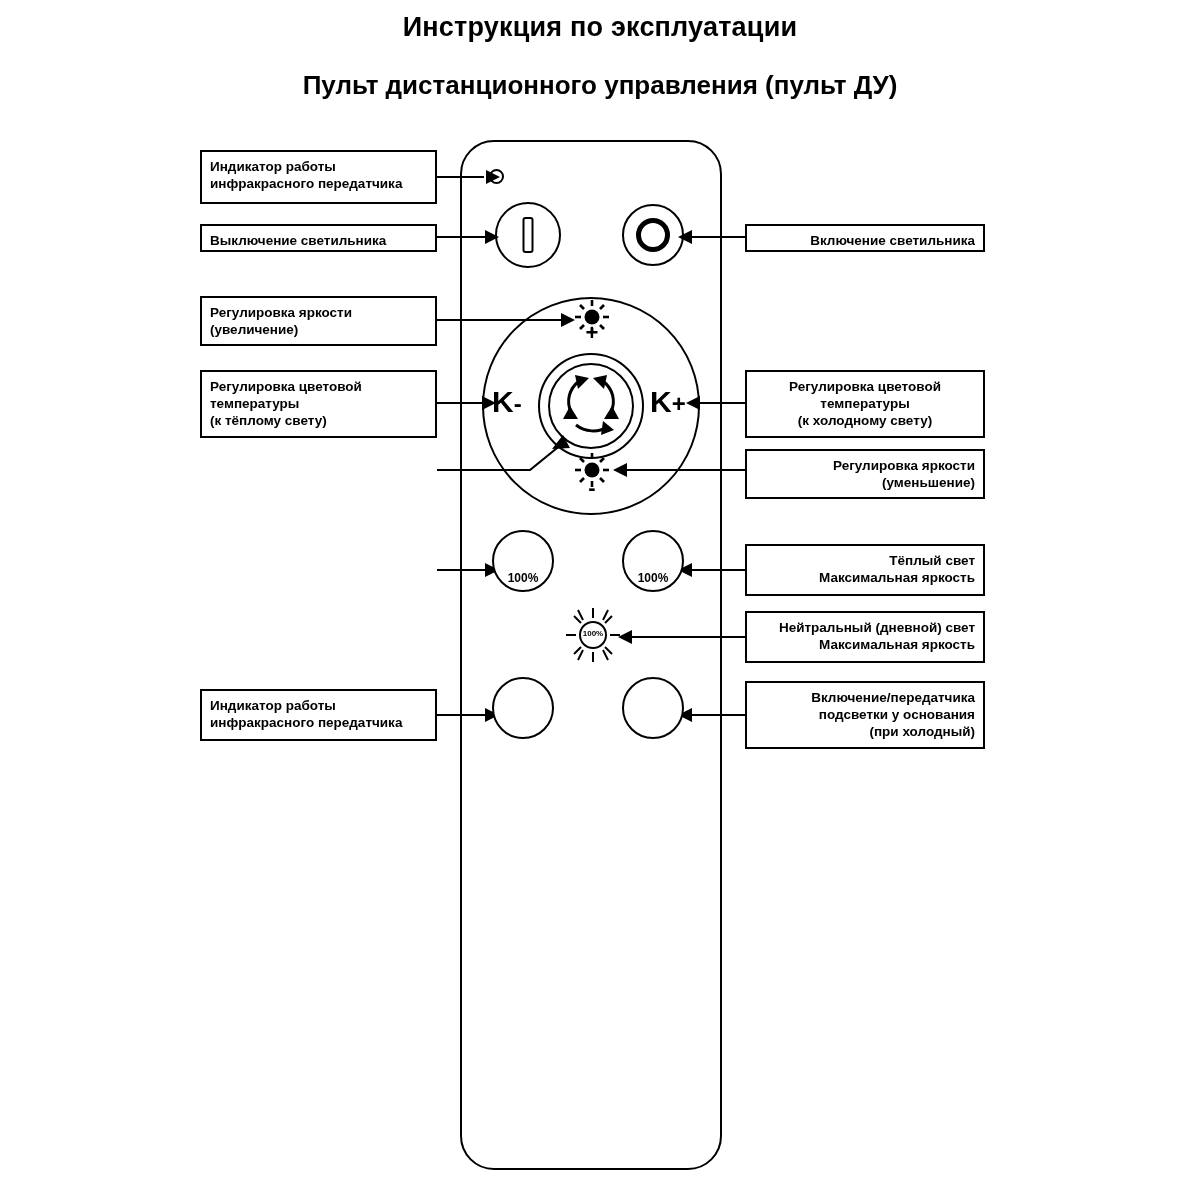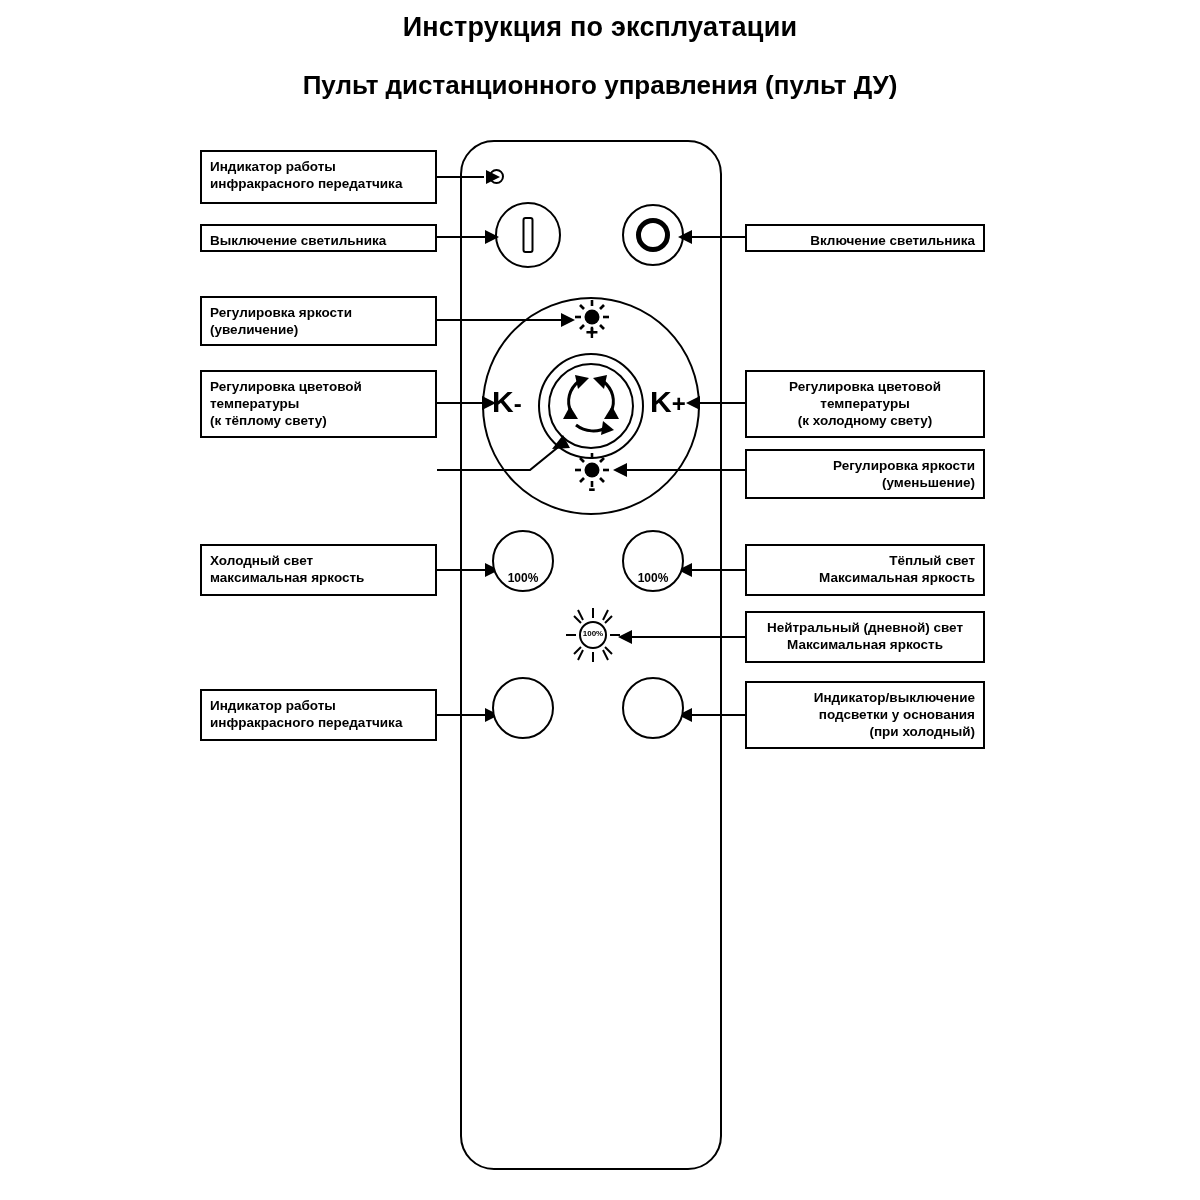--- a/index.html
+++ b/index.html
@@ -451,10 +451,6 @@
   </div>
 
 
-  <div class="label" style="left:200px; top:544px; width:237px; height:52px;">
-    <div>Холодный свет</div>
-    <div>максимальная яркость</div>
-  </div>
 
   <div class="label" style="left:200px; top:689px; width:237px; height:52px;">
     <div>Индикатор работы</div>

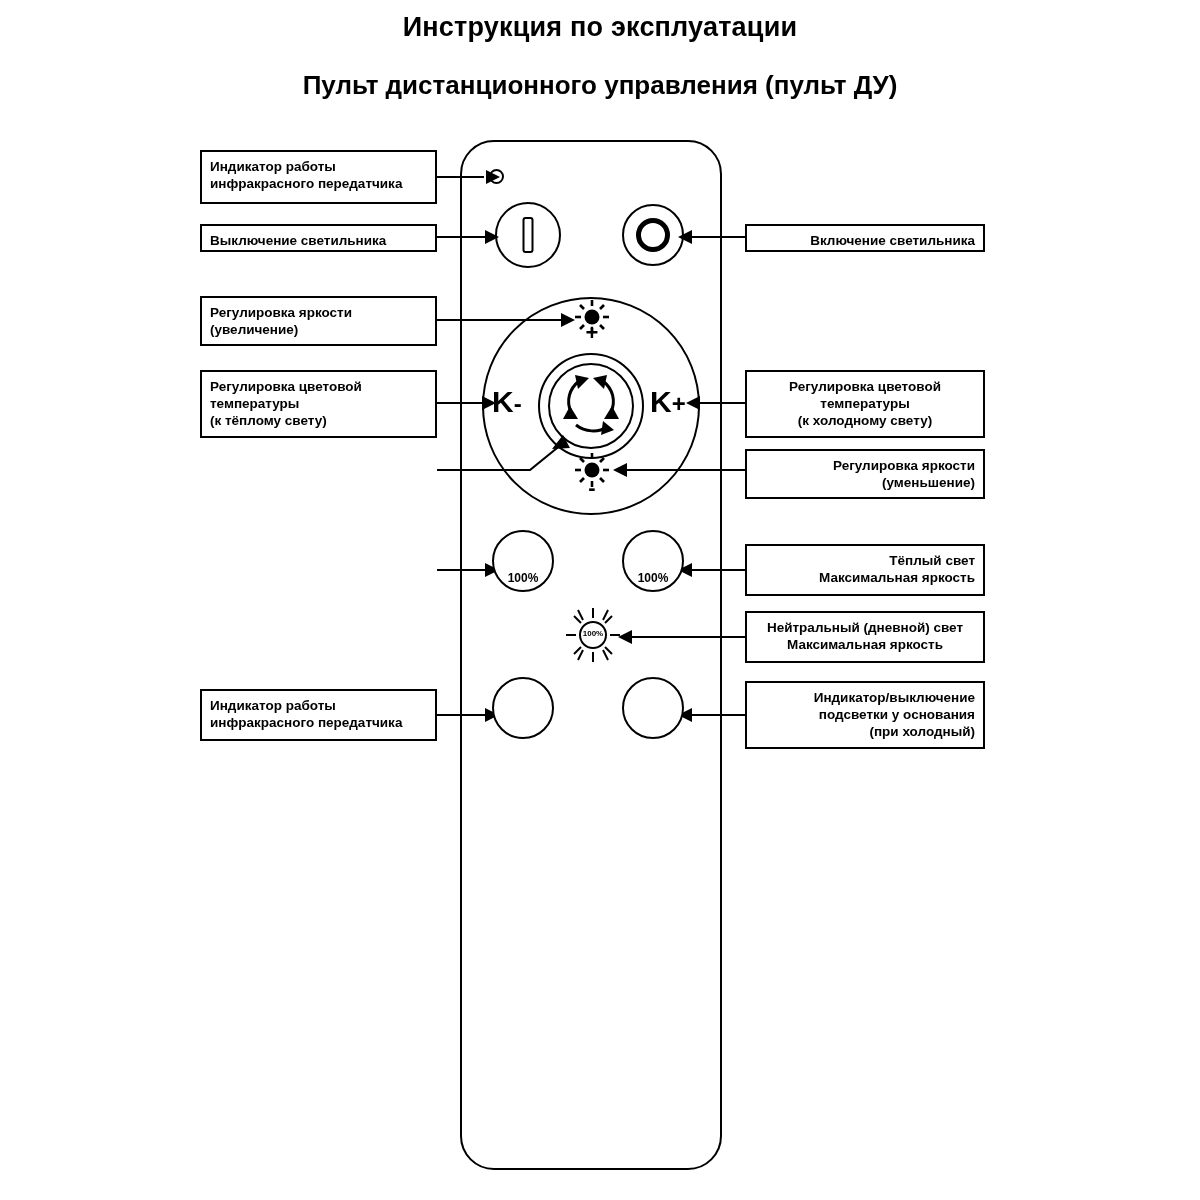--- a/index.html
+++ b/index.html
@@ -477,7 +477,7 @@
     <div>Максимальная яркость</div>
   </div>
 
-  <div class="label right-align" style="left:745px; top:611px; width:240px; height:52px;text-align:center;">
+  <div class="label right-align" style="left:745px; top:611px; width:240px; height:52px;">
     <div>Нейтральный (дневной) свет</div>
     <div>Максимальная яркость</div>
   </div>

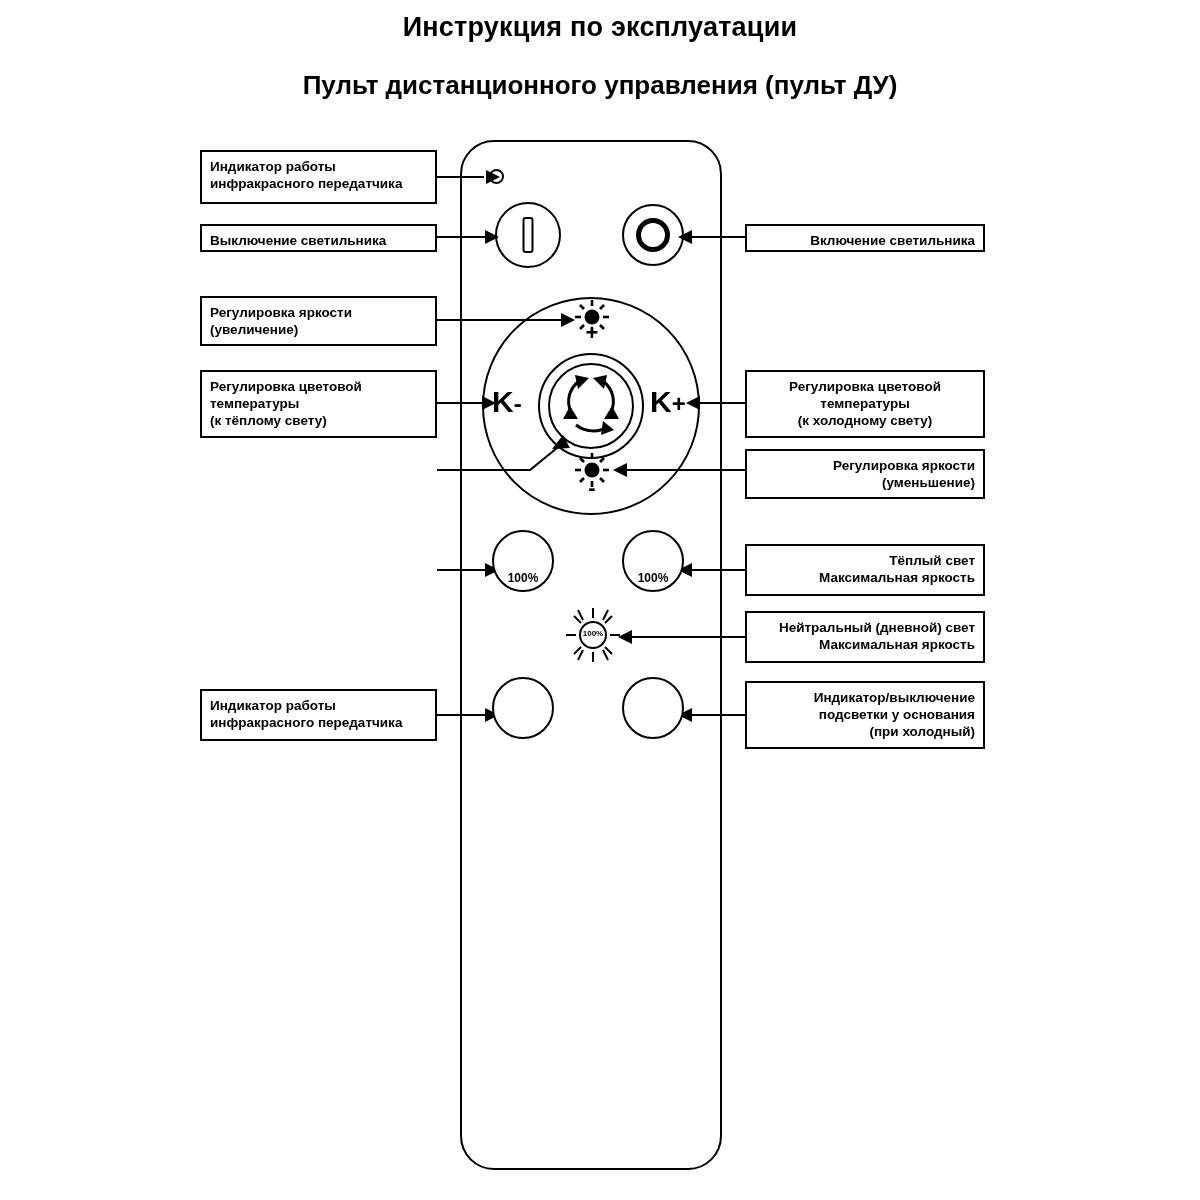--- a/index.html
+++ b/index.html
@@ -483,7 +483,7 @@
   </div>
 
   <div class="label right-align" style="left:745px; top:681px; width:240px; height:68px;">
-    <div>Индикатор/выключение</div>
+    <div>Включение/передатчика</div>
     <div>подсветки у основания</div>
     <div>(при холодный)</div>
   </div>

